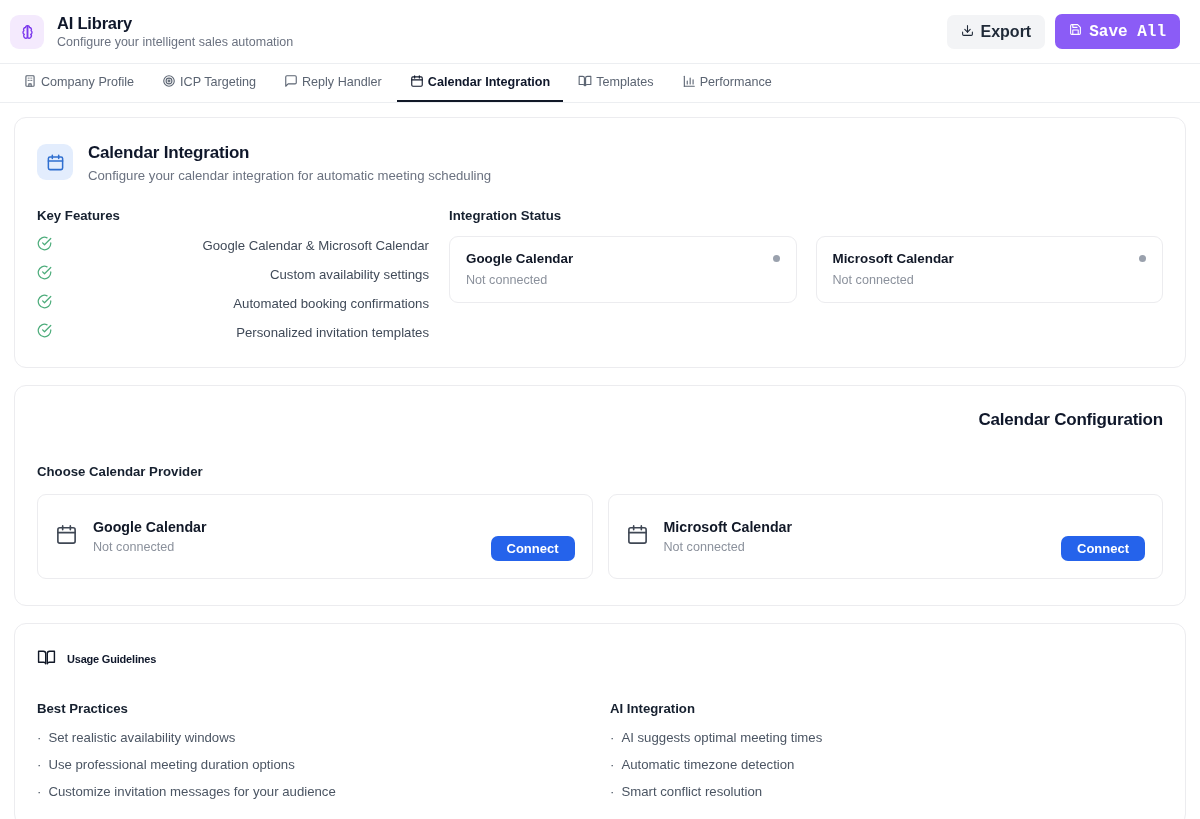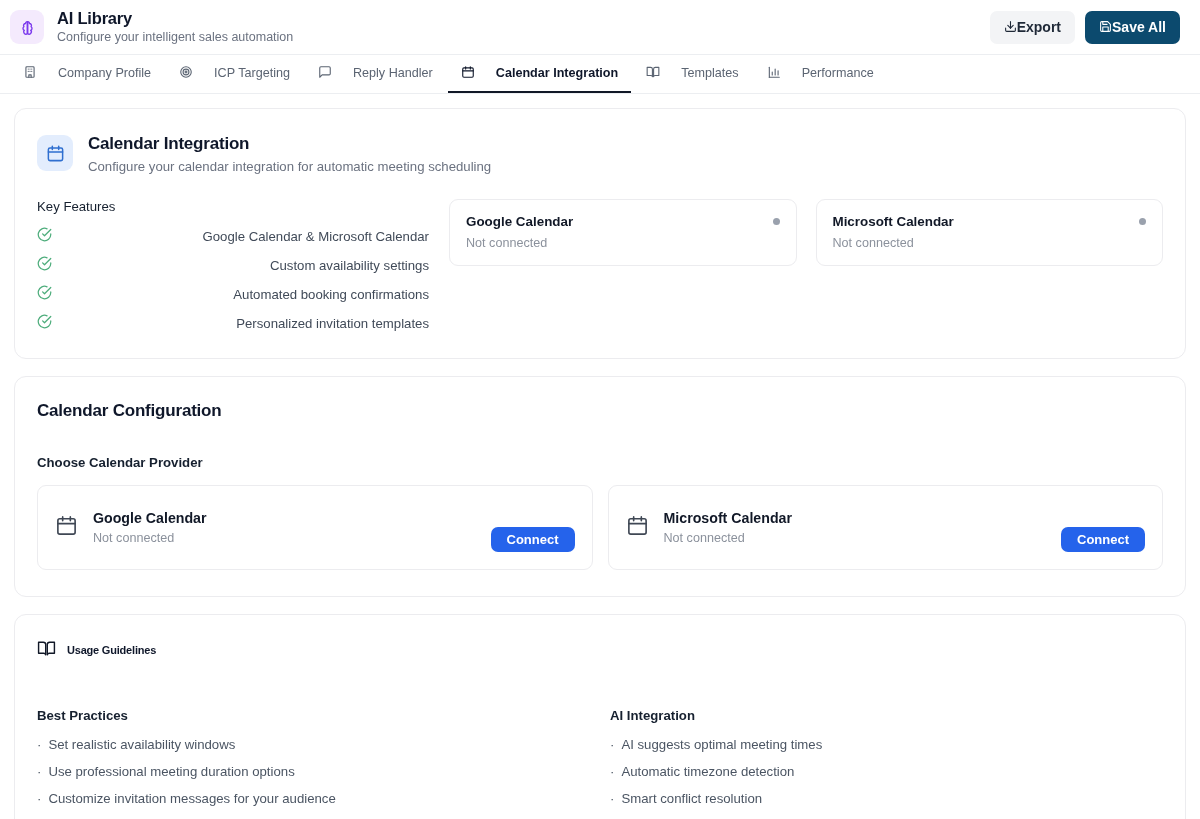--- a/index.html
+++ b/index.html
@@ -15,7 +15,7 @@
 
   
   .topbar {
-    height: 55px;
+    height: 64px;
     background: #ffffff;
     border-bottom: 1px solid #eceef1;
     display: flex;

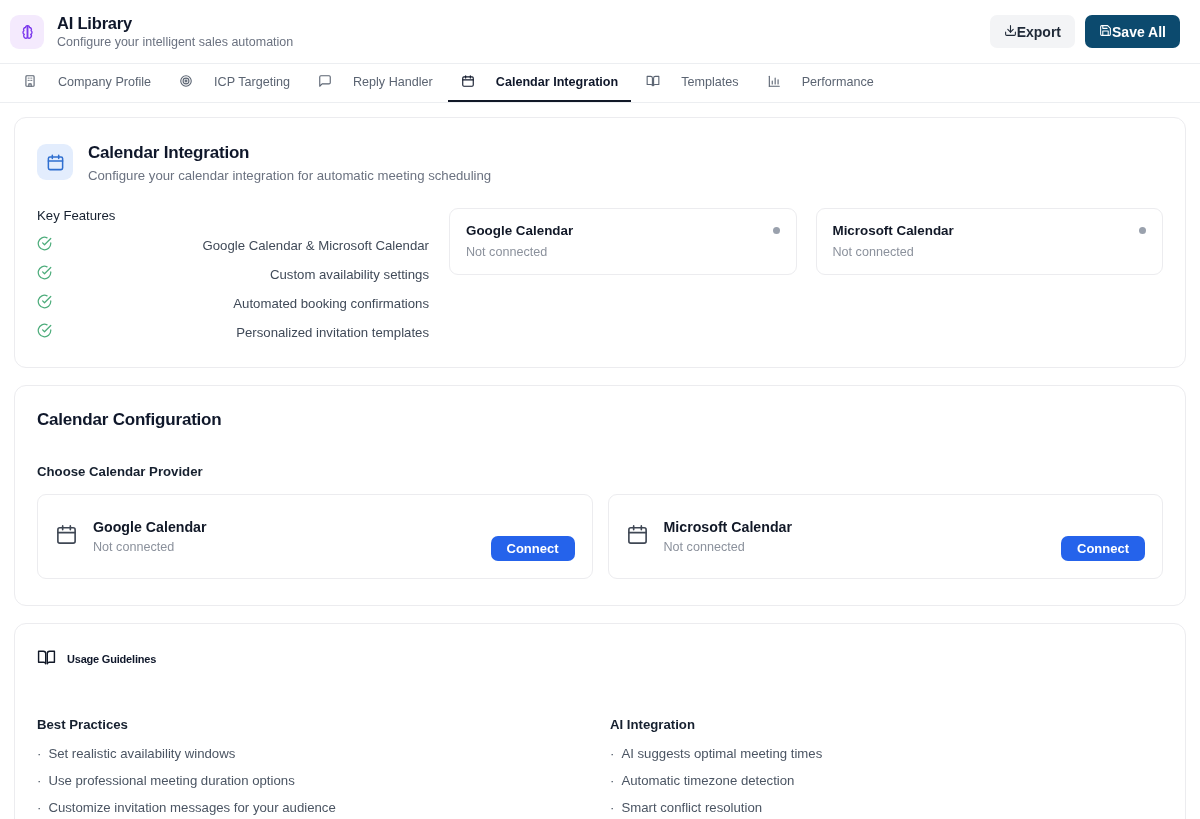--- a/index.html
+++ b/index.html
@@ -36,8 +36,8 @@
 
   .topbar-actions { margin-left: auto; display: flex; align-items: center; gap: 10px; }
   .btn {
-    display: inline-flex; align-items: center; gap: 0;
-    font-size: 14px; font-weight: 600;
+    display: inline-flex; align-items: center; gap: 7px;
+    font-size: 16px; font-weight: 600;
     border-radius: 7px; cursor: pointer;
     border: 1px solid transparent;
     padding: 8px 13px;

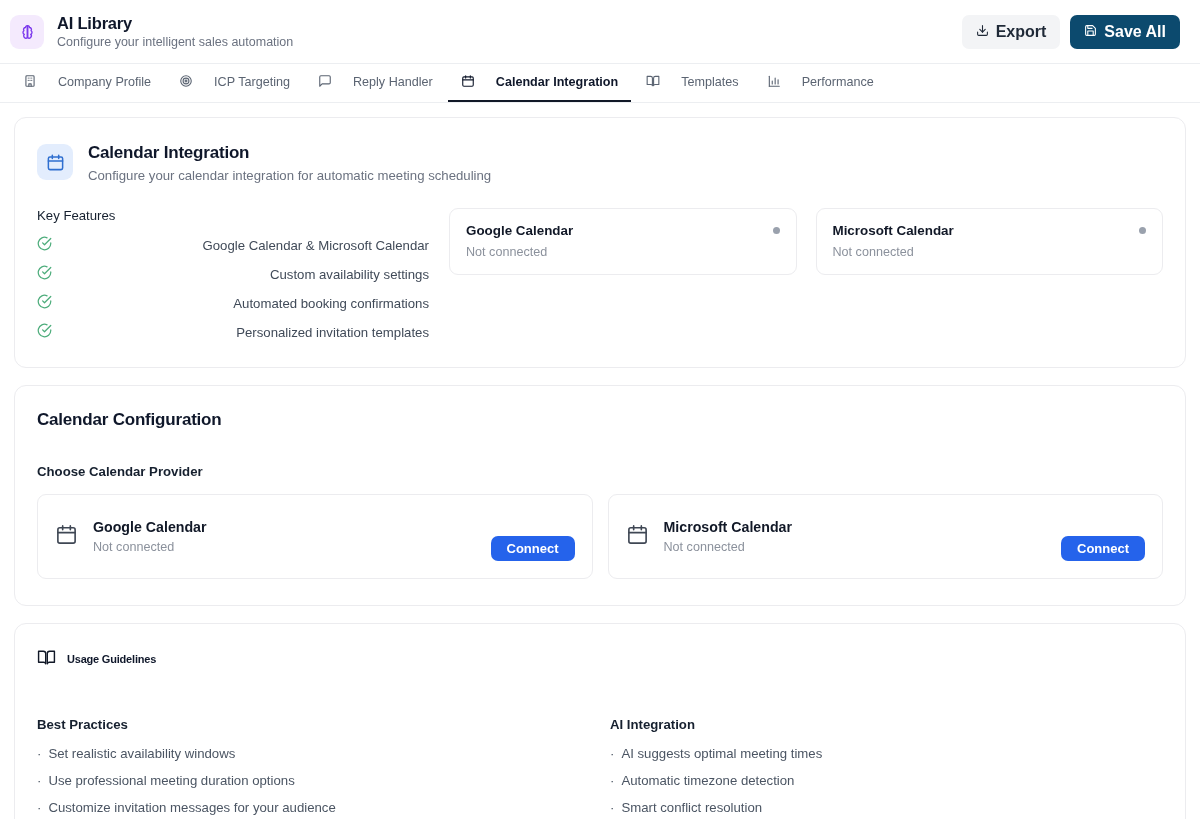--- a/index.html
+++ b/index.html
@@ -45,7 +45,7 @@
     font-family: "Liberation Sans", sans-serif;
   }
   .btn-export { background: #f3f4f6; color: #1f2937; }
-  .btn-save { background: #0c4a6e; color: #ffffff; }
+  .btn-save { background: #8b5cf6; color: #ffffff; font-family: Liberation Mono, monospace; }
 
   
   .tabs {

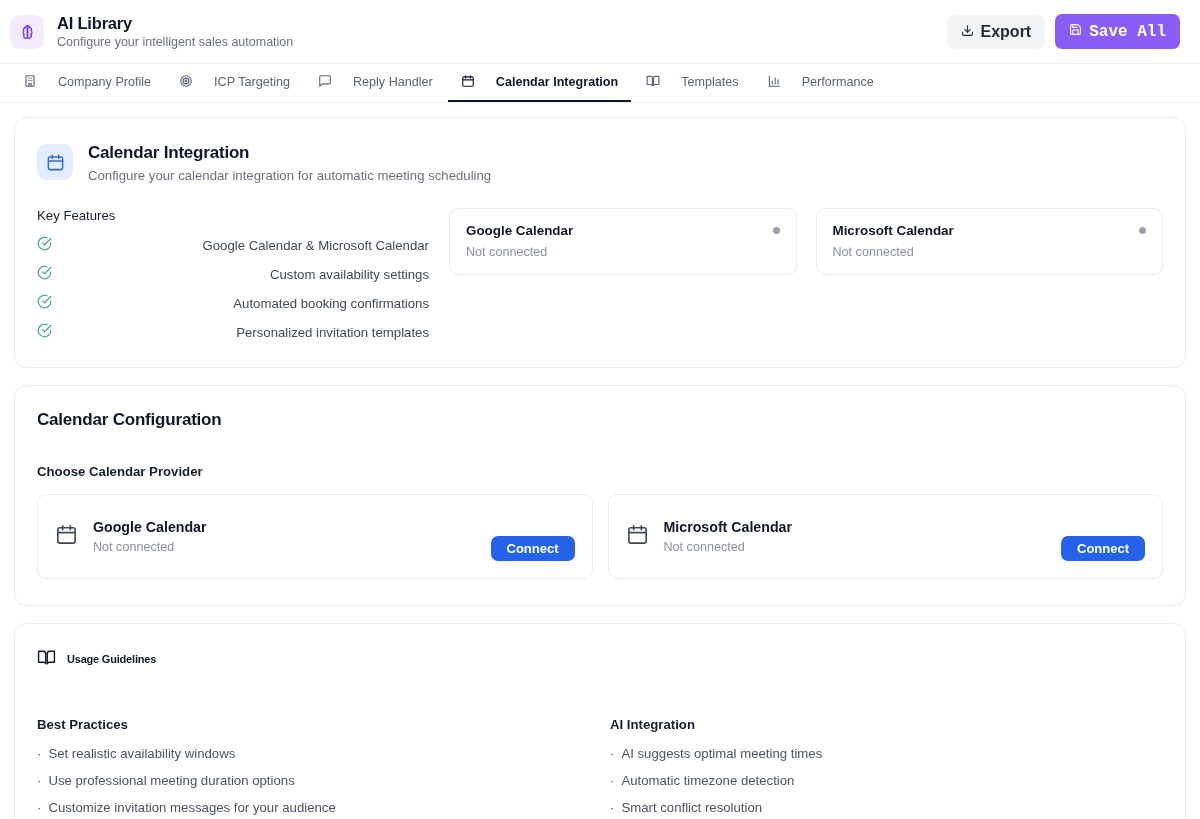--- a/index.html
+++ b/index.html
@@ -58,7 +58,7 @@
     gap: 2px;
   }
   .tab {
-    display: inline-flex; align-items: center; gap: 21px;
+    display: inline-flex; align-items: center; gap: 4px;
     padding: 0 13px;
     font-size: 12.6px;
     color: #5b6472;

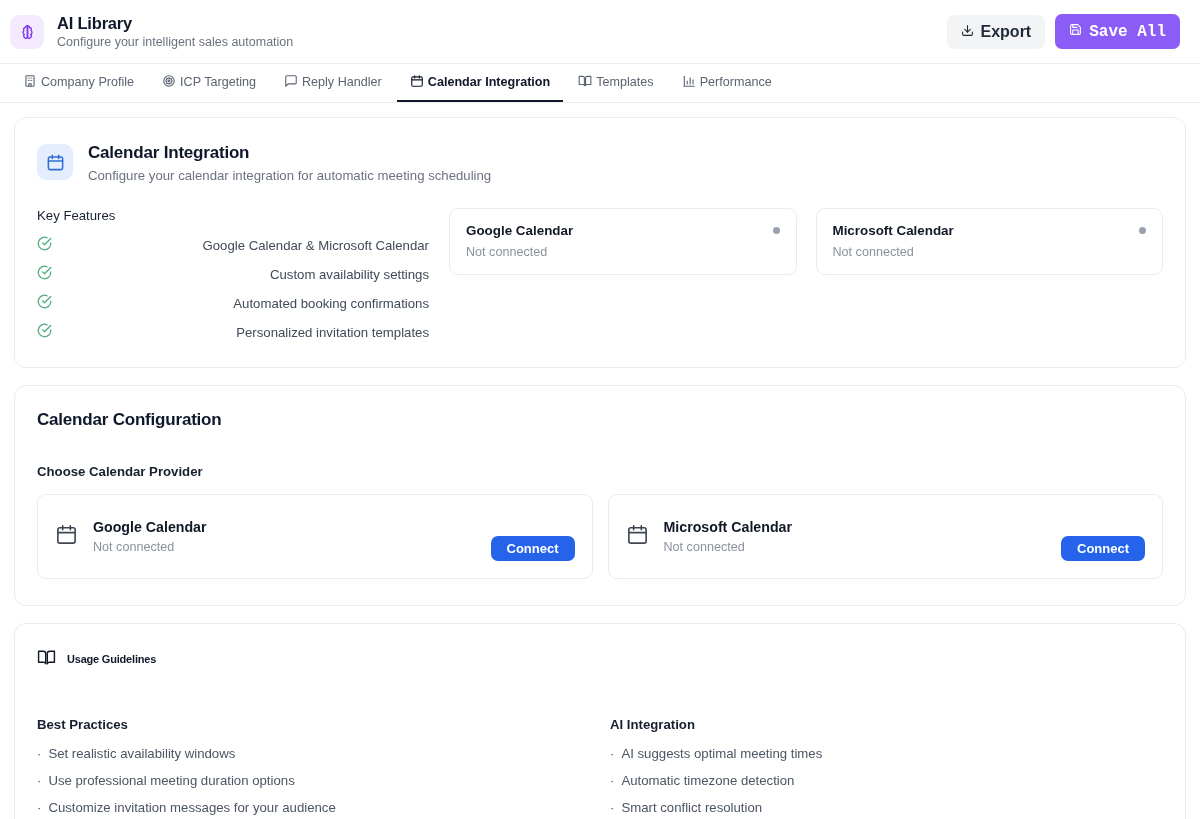--- a/index.html
+++ b/index.html
@@ -91,7 +91,7 @@
   .c1-sub { font-size: 13.2px; color: #6b7280; margin-top: 3px; line-height: 1.3; }
 
   .c1-grid { display: grid; grid-template-columns: 392px 1fr; gap: 20px; margin-top: 24px; }
-  .sec-label { font-size: 13.2px; font-weight: 400; color: #16202f; margin-bottom: 13px; }
+  .sec-label { font-size: 13.2px; font-weight: 700; color: #16202f; margin-bottom: 13px; }
 
   .feat-list { display: flex; flex-direction: column; gap: 11px; }
   .feat { display: flex; align-items: center; gap: 11px; font-size: 13.2px; color: #404a58; justify-content: space-between; }

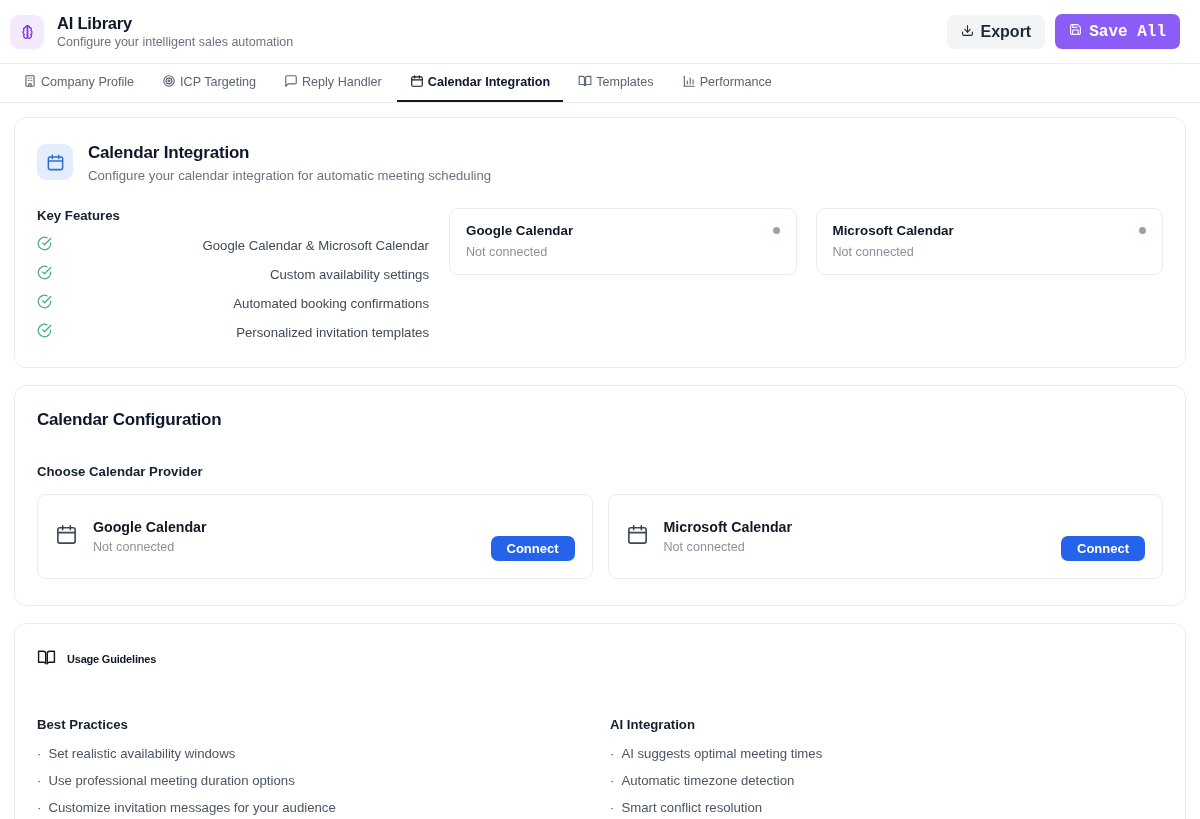--- a/index.html
+++ b/index.html
@@ -309,6 +309,7 @@
       </div>
 
       <div>
+        <div class="sec-label">Integration Status</div>
         <div class="status-grid">
           <div class="status-card">
             <div class="status-row">

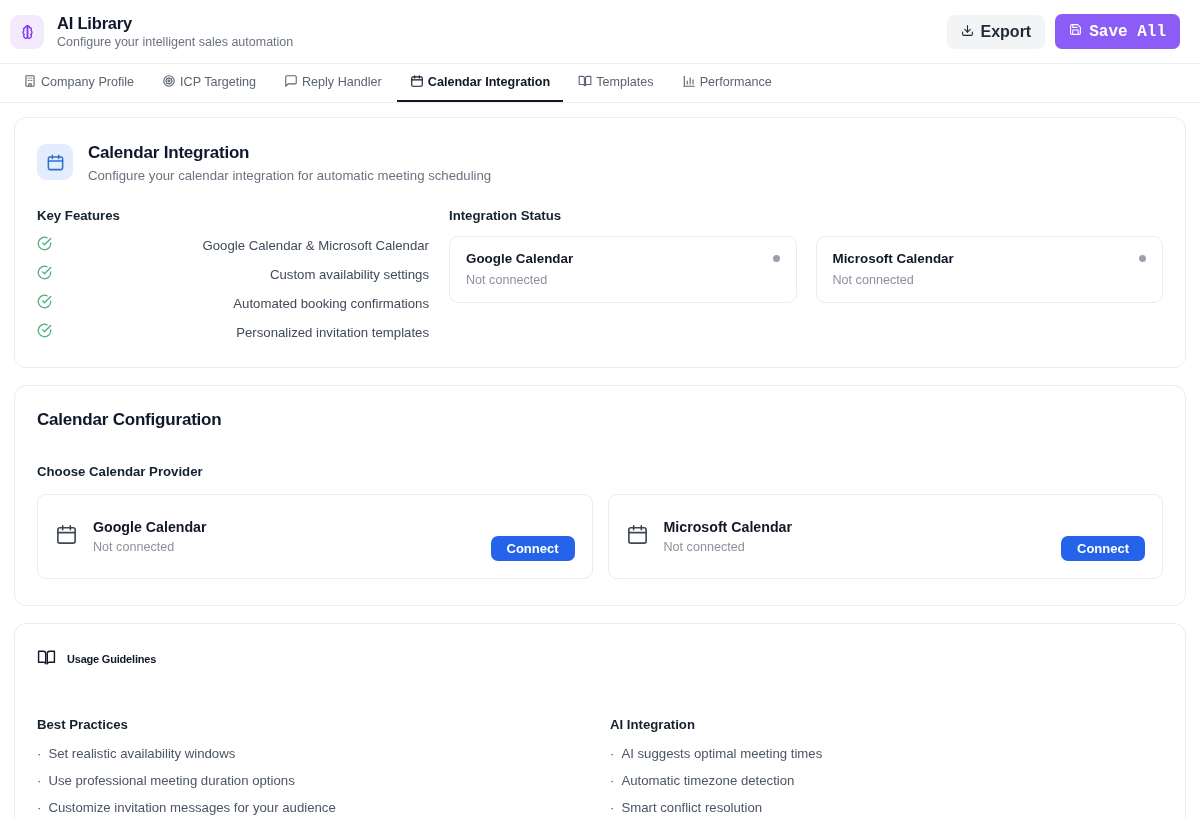--- a/index.html
+++ b/index.html
@@ -109,7 +109,7 @@
   .status-sub { font-size: 12.6px; color: #8b919c; margin-top: 7px; }
 
   
-  .c2-title { font-size: 17px; font-weight: 700; letter-spacing: -0.2px; color: #0f172a; }
+  .c2-title { font-size: 17px; font-weight: 700; letter-spacing: -0.2px; color: #0f172a; text-align: right; }
   .c2-label { font-size: 13.2px; font-weight: 700; color: #16202f; margin-top: 34px; margin-bottom: 15px; }
   .prov-grid { display: grid; grid-template-columns: 1fr 1fr; gap: 15px; }
   .prov-card {

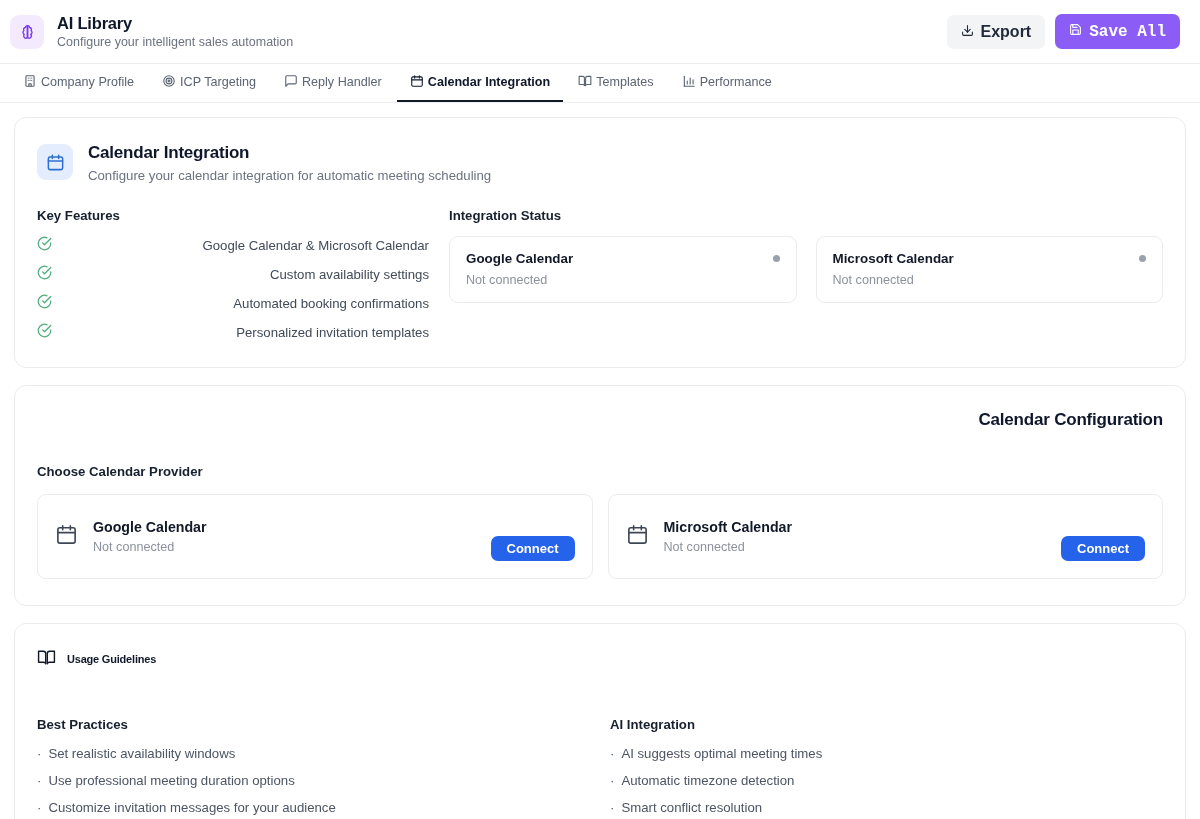--- a/index.html
+++ b/index.html
@@ -134,7 +134,7 @@
 
   
   .c3-title { display: flex; align-items: center; gap: 11px; font-size: 11px; font-weight: 700; letter-spacing: -0.2px; color: #0f172a; }
-  .guide-grid { display: grid; grid-template-columns: 1fr 1fr; gap: 20px; margin-top: 48px; }
+  .guide-grid { display: grid; grid-template-columns: 1fr 1fr; gap: 20px; margin-top: 32px; }
   .guide-label { font-size: 13.2px; font-weight: 700; color: #16202f; margin-bottom: 14px; }
   .guide-list { display: flex; flex-direction: column; gap: 12px; }
   .guide-item { font-size: 13.2px; color: #4b5563; display: flex; gap: 7px; }

